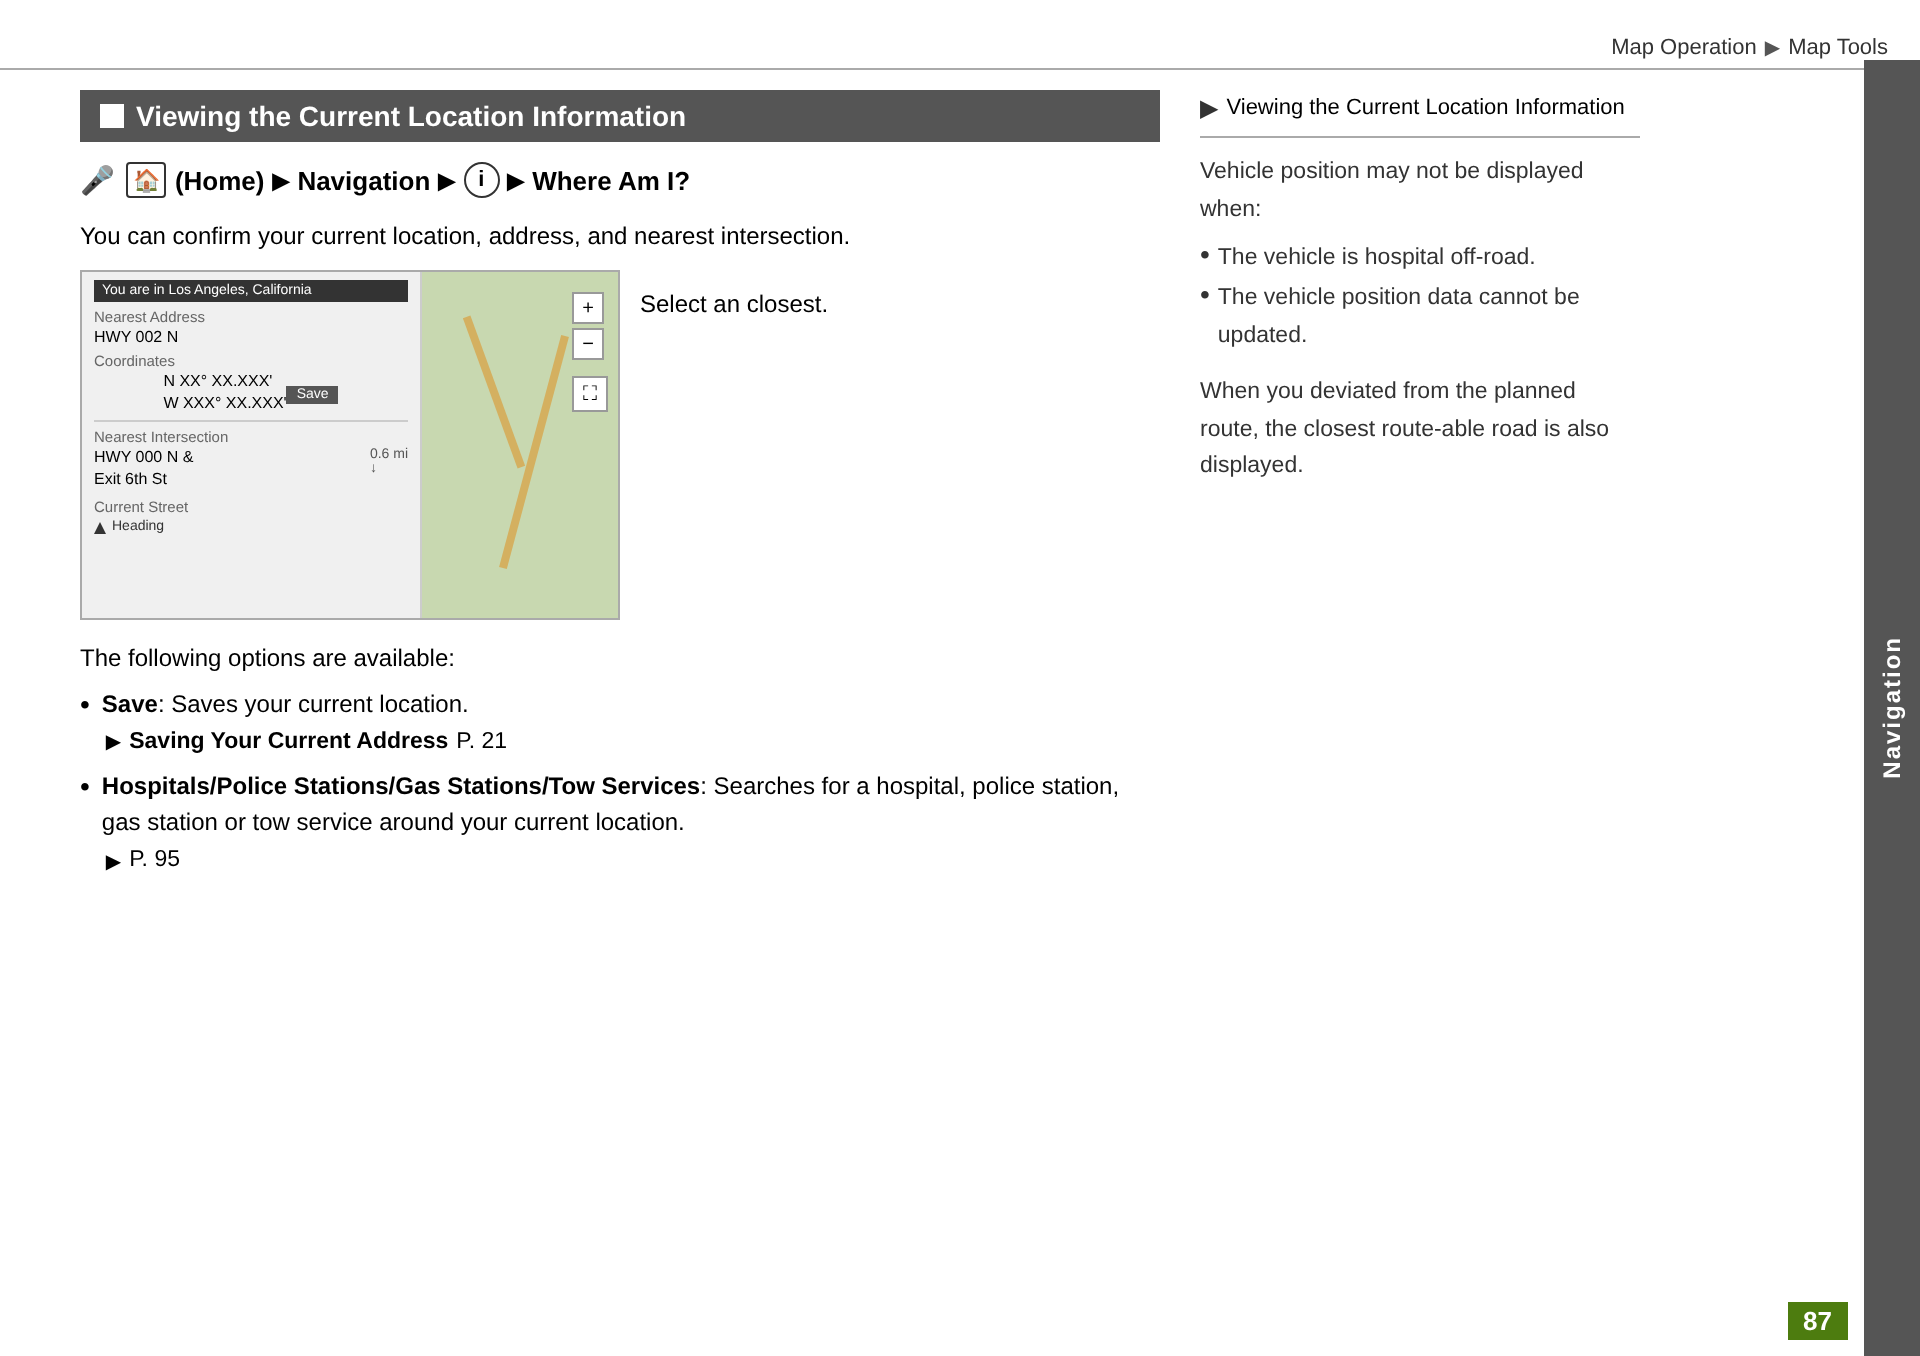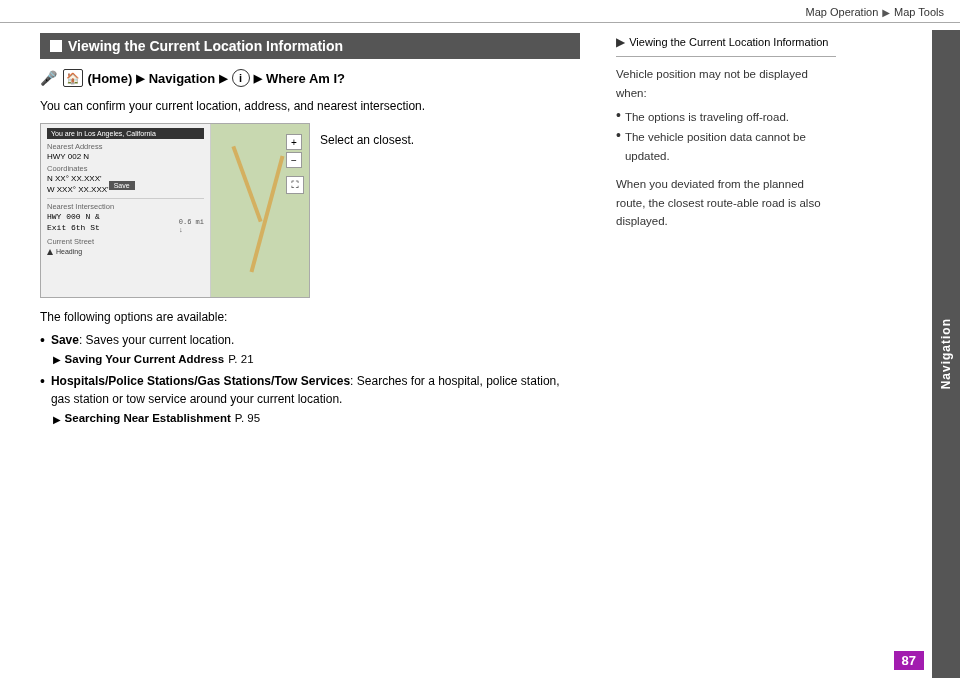--- a/index.html
+++ b/index.html
@@ -19,7 +19,7 @@
       display: flex;
       justify-content: flex-end;
       align-items: center;
-      padding: 6px 16px 4px 0;
+      padding: 18px 16px 4px 0;
       border-bottom: 1px solid #aaa;
       font-size: 11px;
       color: #333;

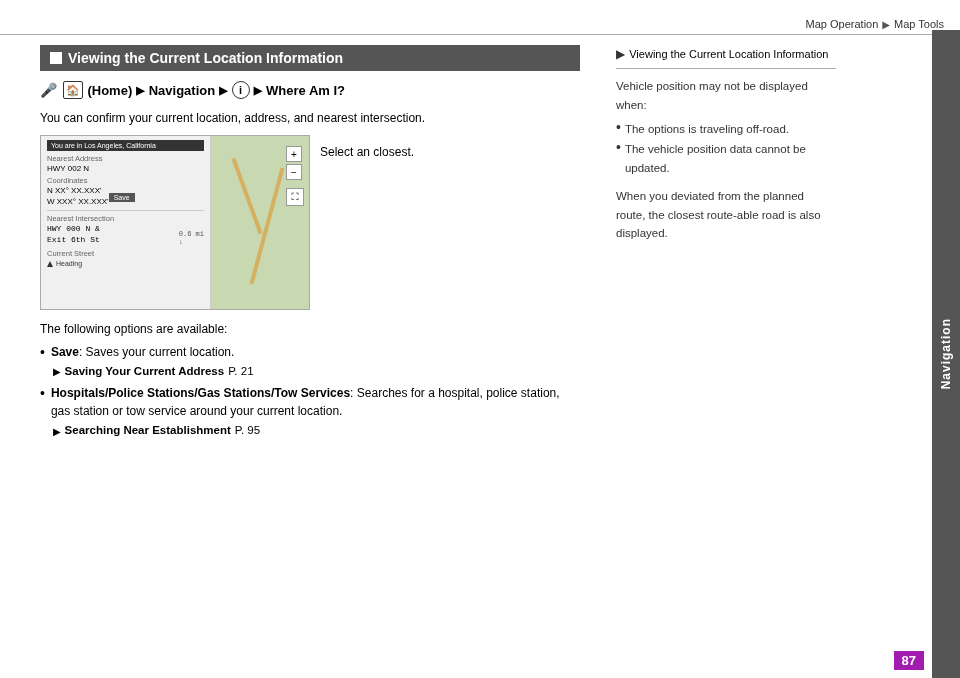--- a/index.html
+++ b/index.html
@@ -71,7 +71,7 @@
     .main-content {
       display: flex;
       padding: 10px 40px 10px 40px;
-      gap: 36px;
+      gap: 20px;
       margin-right: 30px;
     }
 

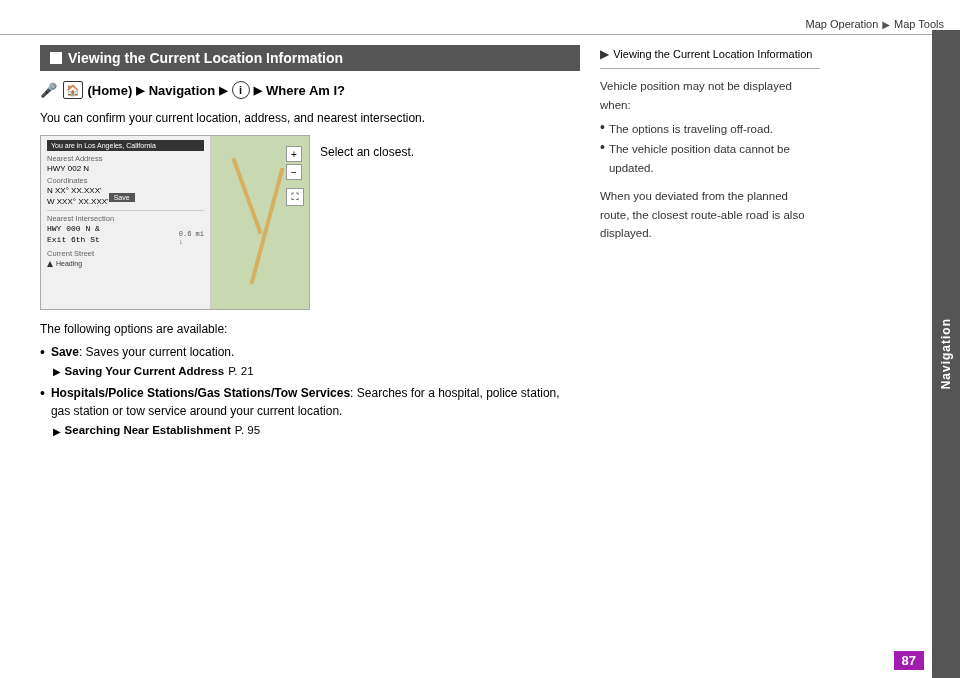--- a/index.html
+++ b/index.html
@@ -495,7 +495,7 @@
 
       <div class="right-note-bullet">
         <span class="note-dot">•</span>
-        <span>The options is traveling off-road.</span>
+        <span>The vehicle is hospital off-road.</span>
       </div>
       <div class="right-note-bullet">
         <span class="note-dot">•</span>

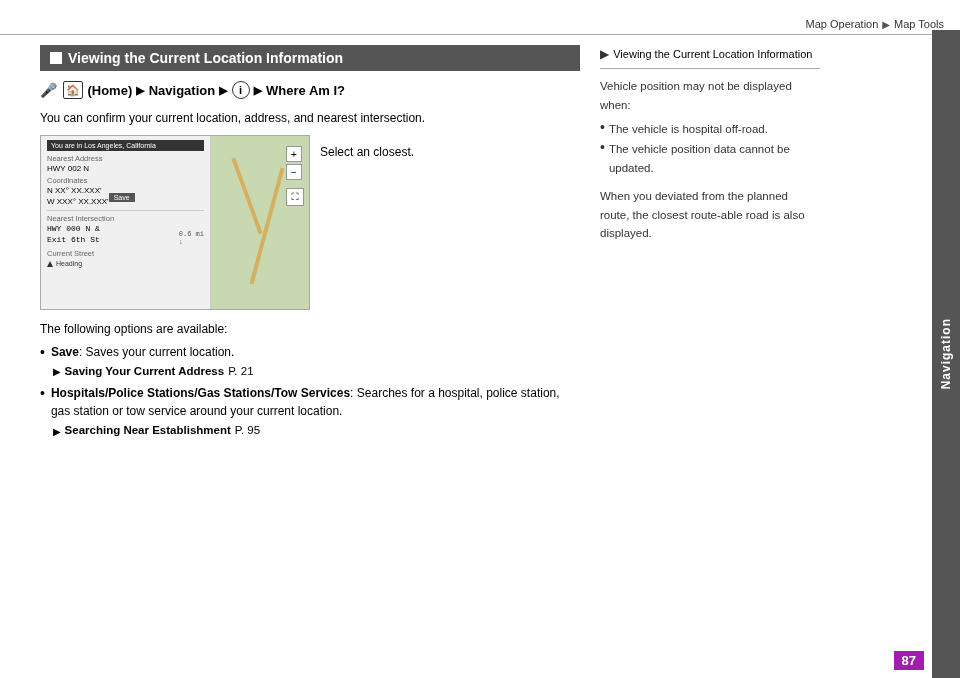--- a/index.html
+++ b/index.html
@@ -218,7 +218,7 @@
     .map-save-row {
       display: flex;
       align-items: center;
-      justify-content: flex-start;
+      justify-content: center;
     }
     .map-save-btn {
       background: #555;

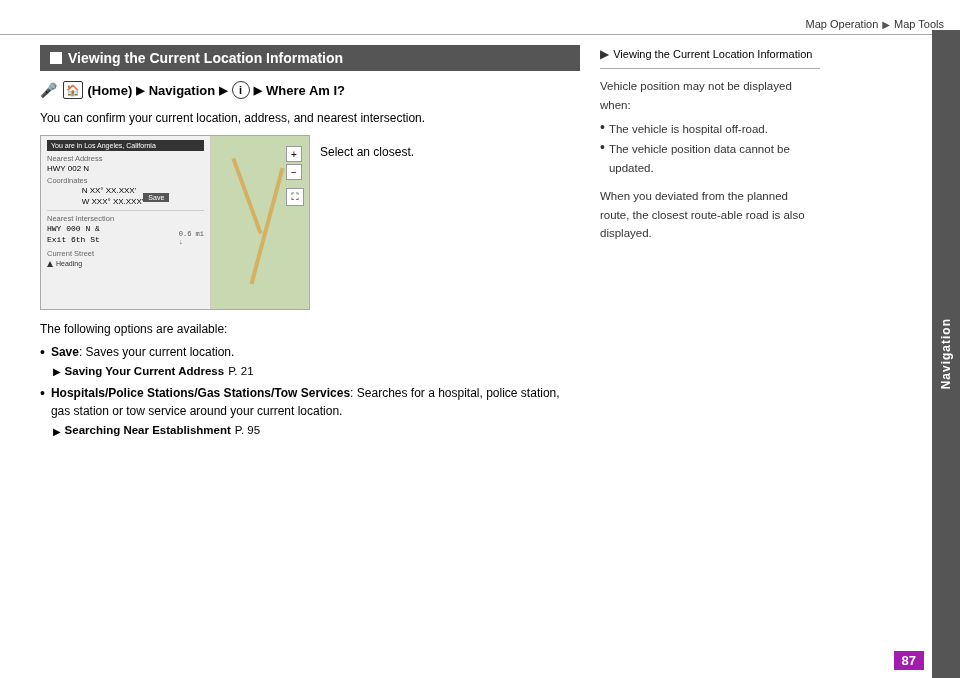--- a/index.html
+++ b/index.html
@@ -235,9 +235,8 @@
     }
     .map-intersection-row {
       display: flex;
-      align-items: flex-end;
+      align-items: flex-start;
       justify-content: space-between;
-      font-family: Liberation Mono, monospace;
     }
     .map-distance {
       font-size: 7px;

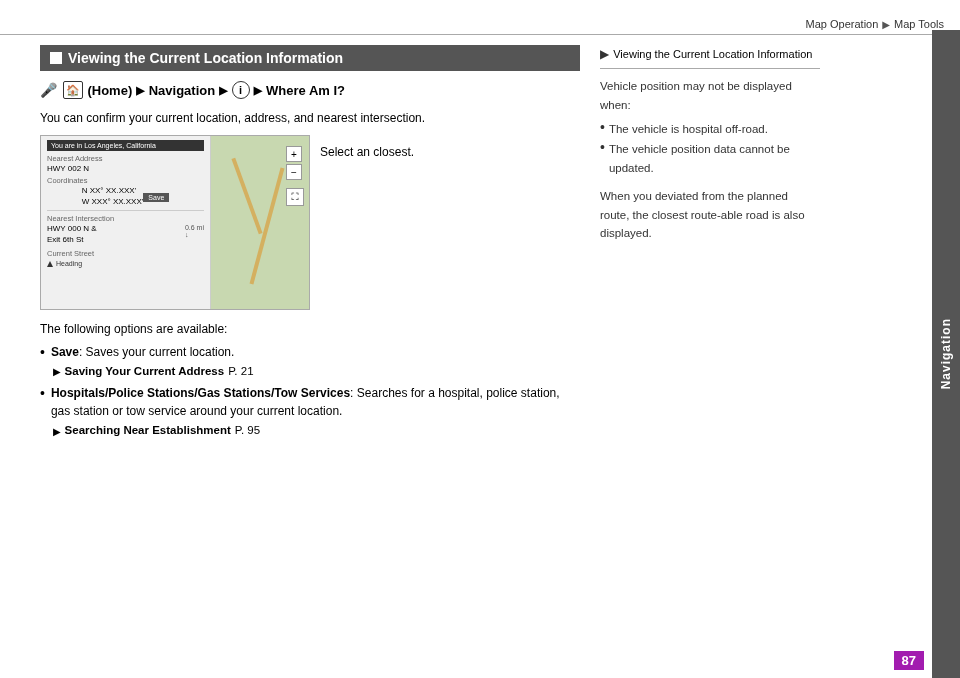--- a/index.html
+++ b/index.html
@@ -476,7 +476,6 @@
           <span class="bold-term">Hospitals/Police Stations/Gas Stations/Tow Services</span><span>: Searches for a hospital, police station, gas station or tow service around your current location.</span>
           <div class="ref-line">
             <span class="ref-icon">▶</span>
-            <span class="ref-bold">Searching Near Establishment</span>
             <span class="ref-page">P. 95</span>
           </div>
         </div>

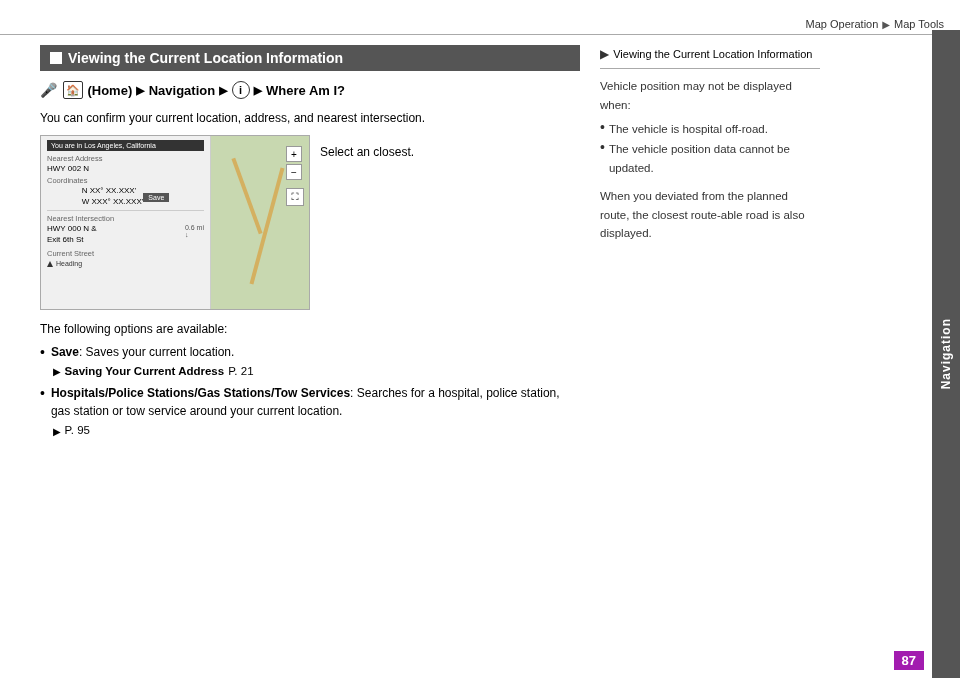--- a/index.html
+++ b/index.html
@@ -62,7 +62,7 @@
       right: 36px;
       font-size: 13px;
       font-weight: bold;
-      background: #a21caf;
+      background: #4d7c0f;
       color: #fff;
       padding: 2px 8px;
     }

